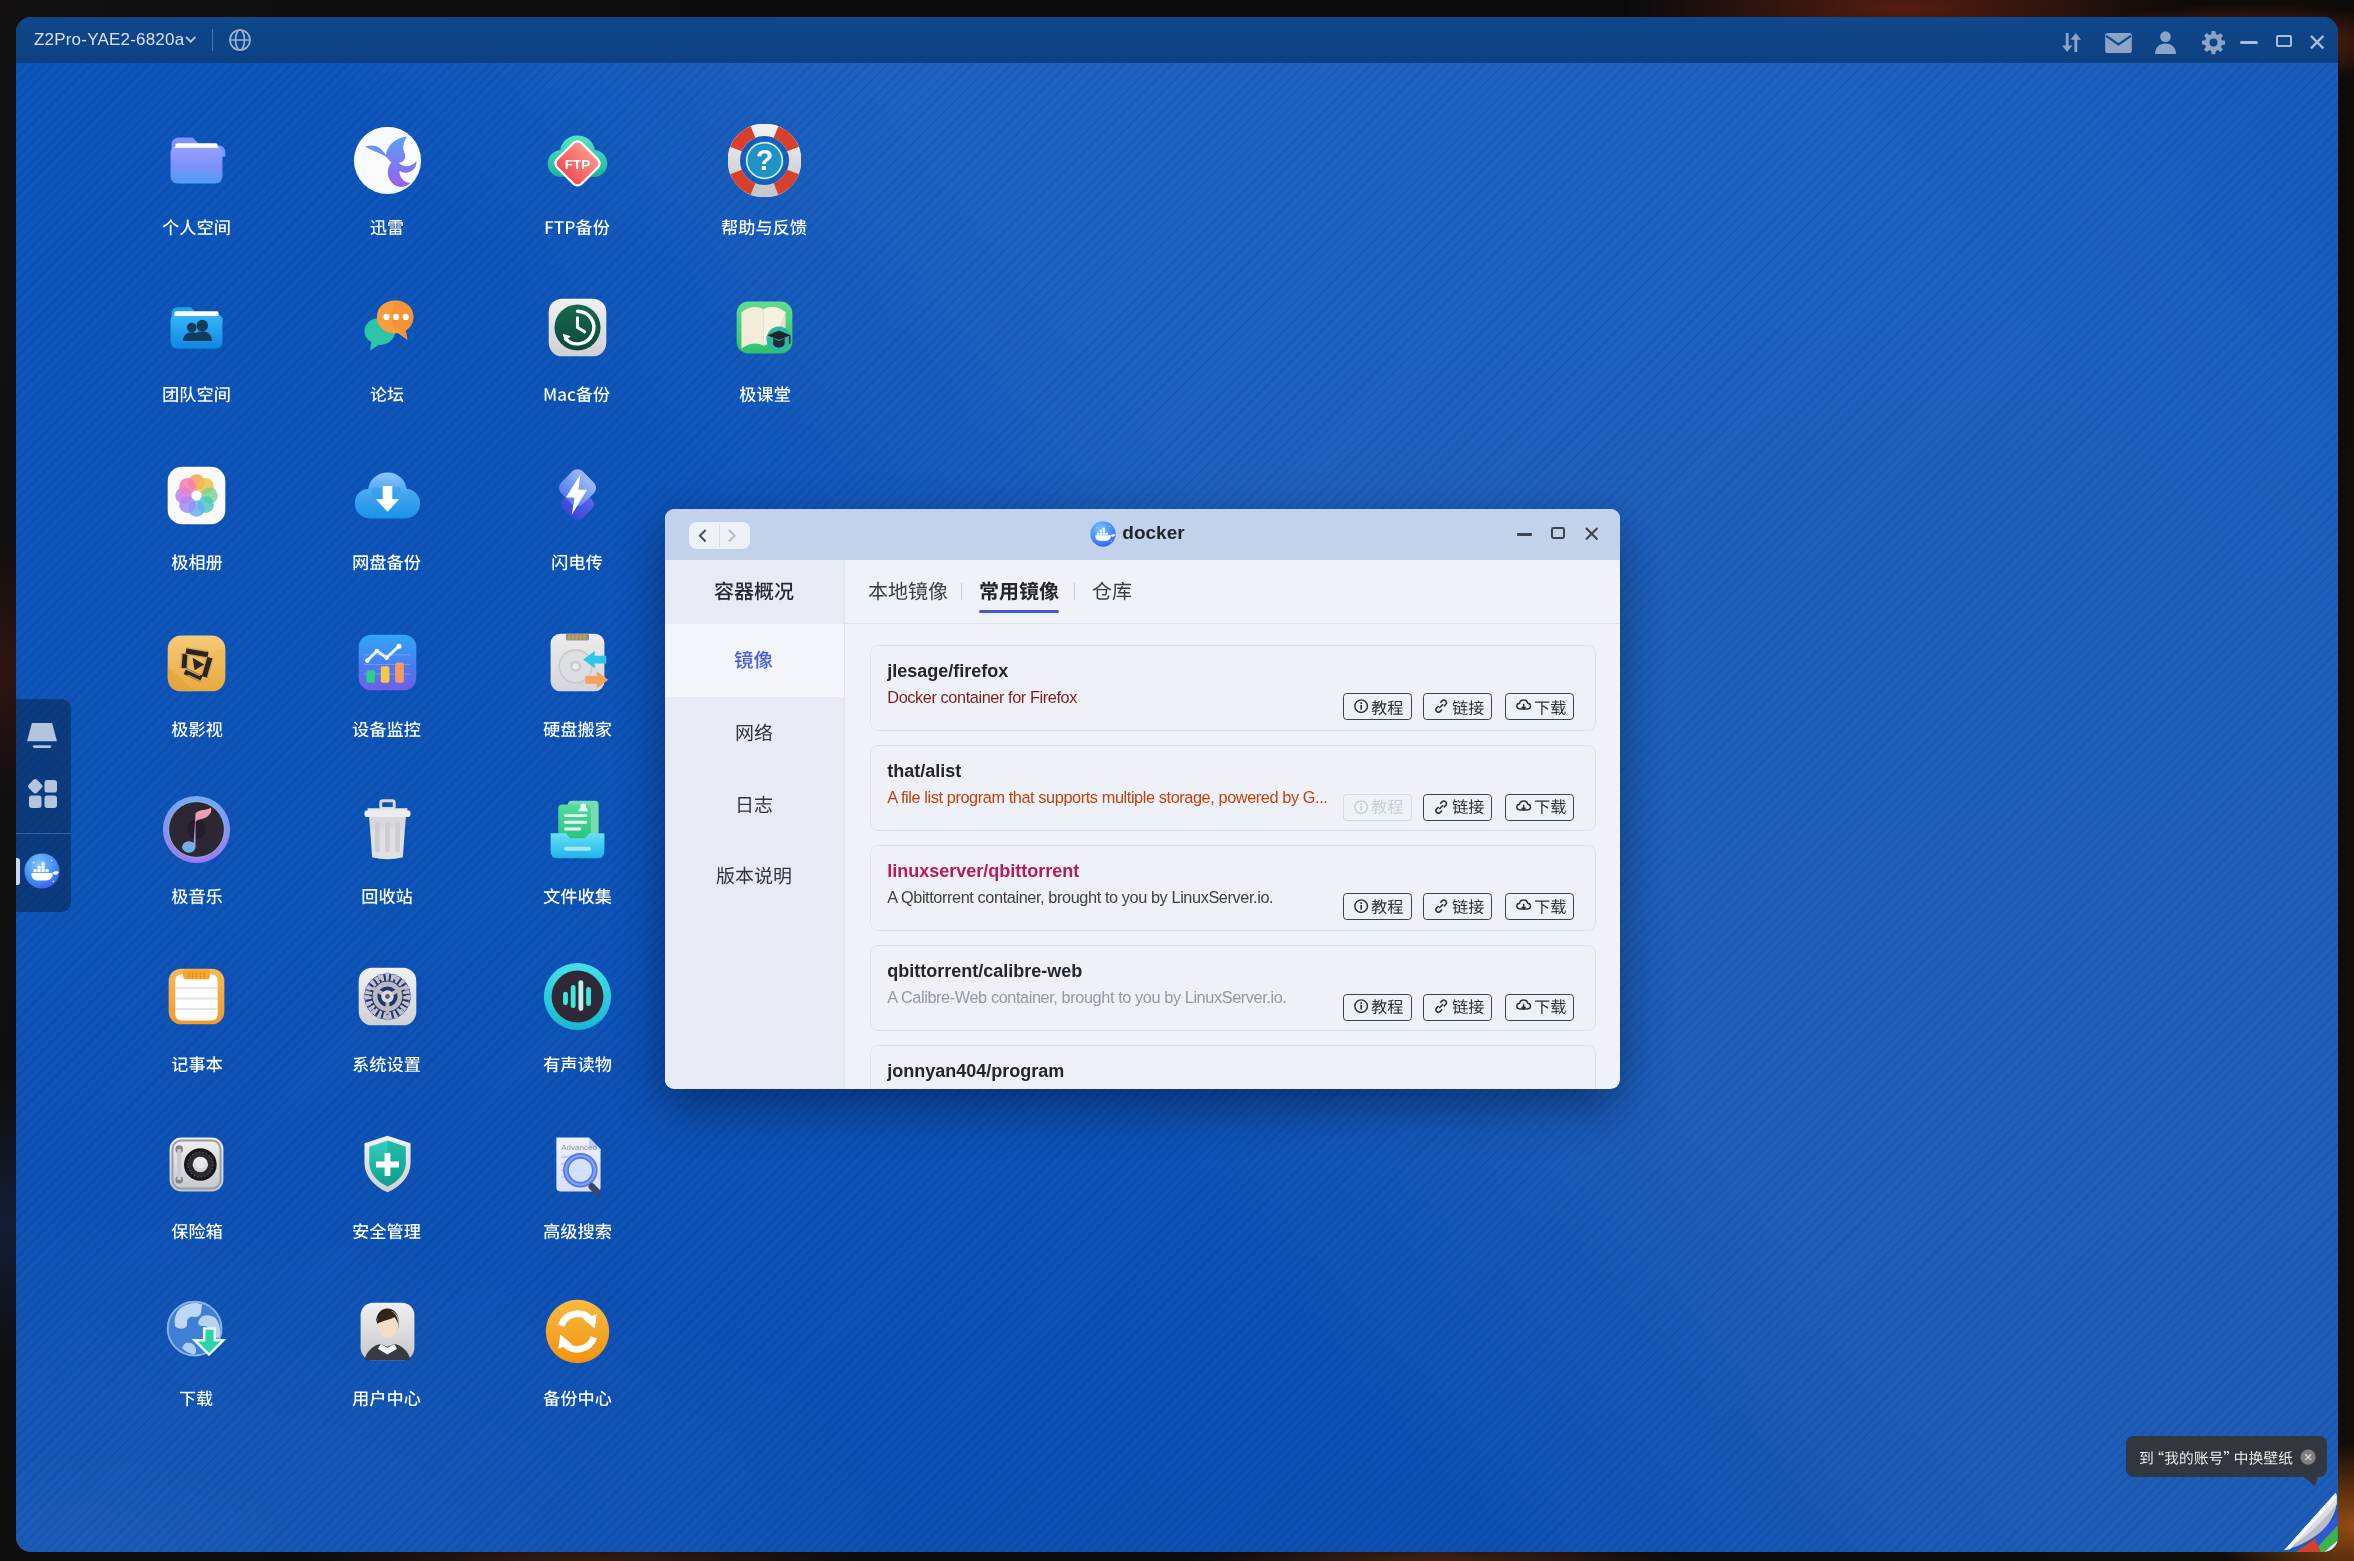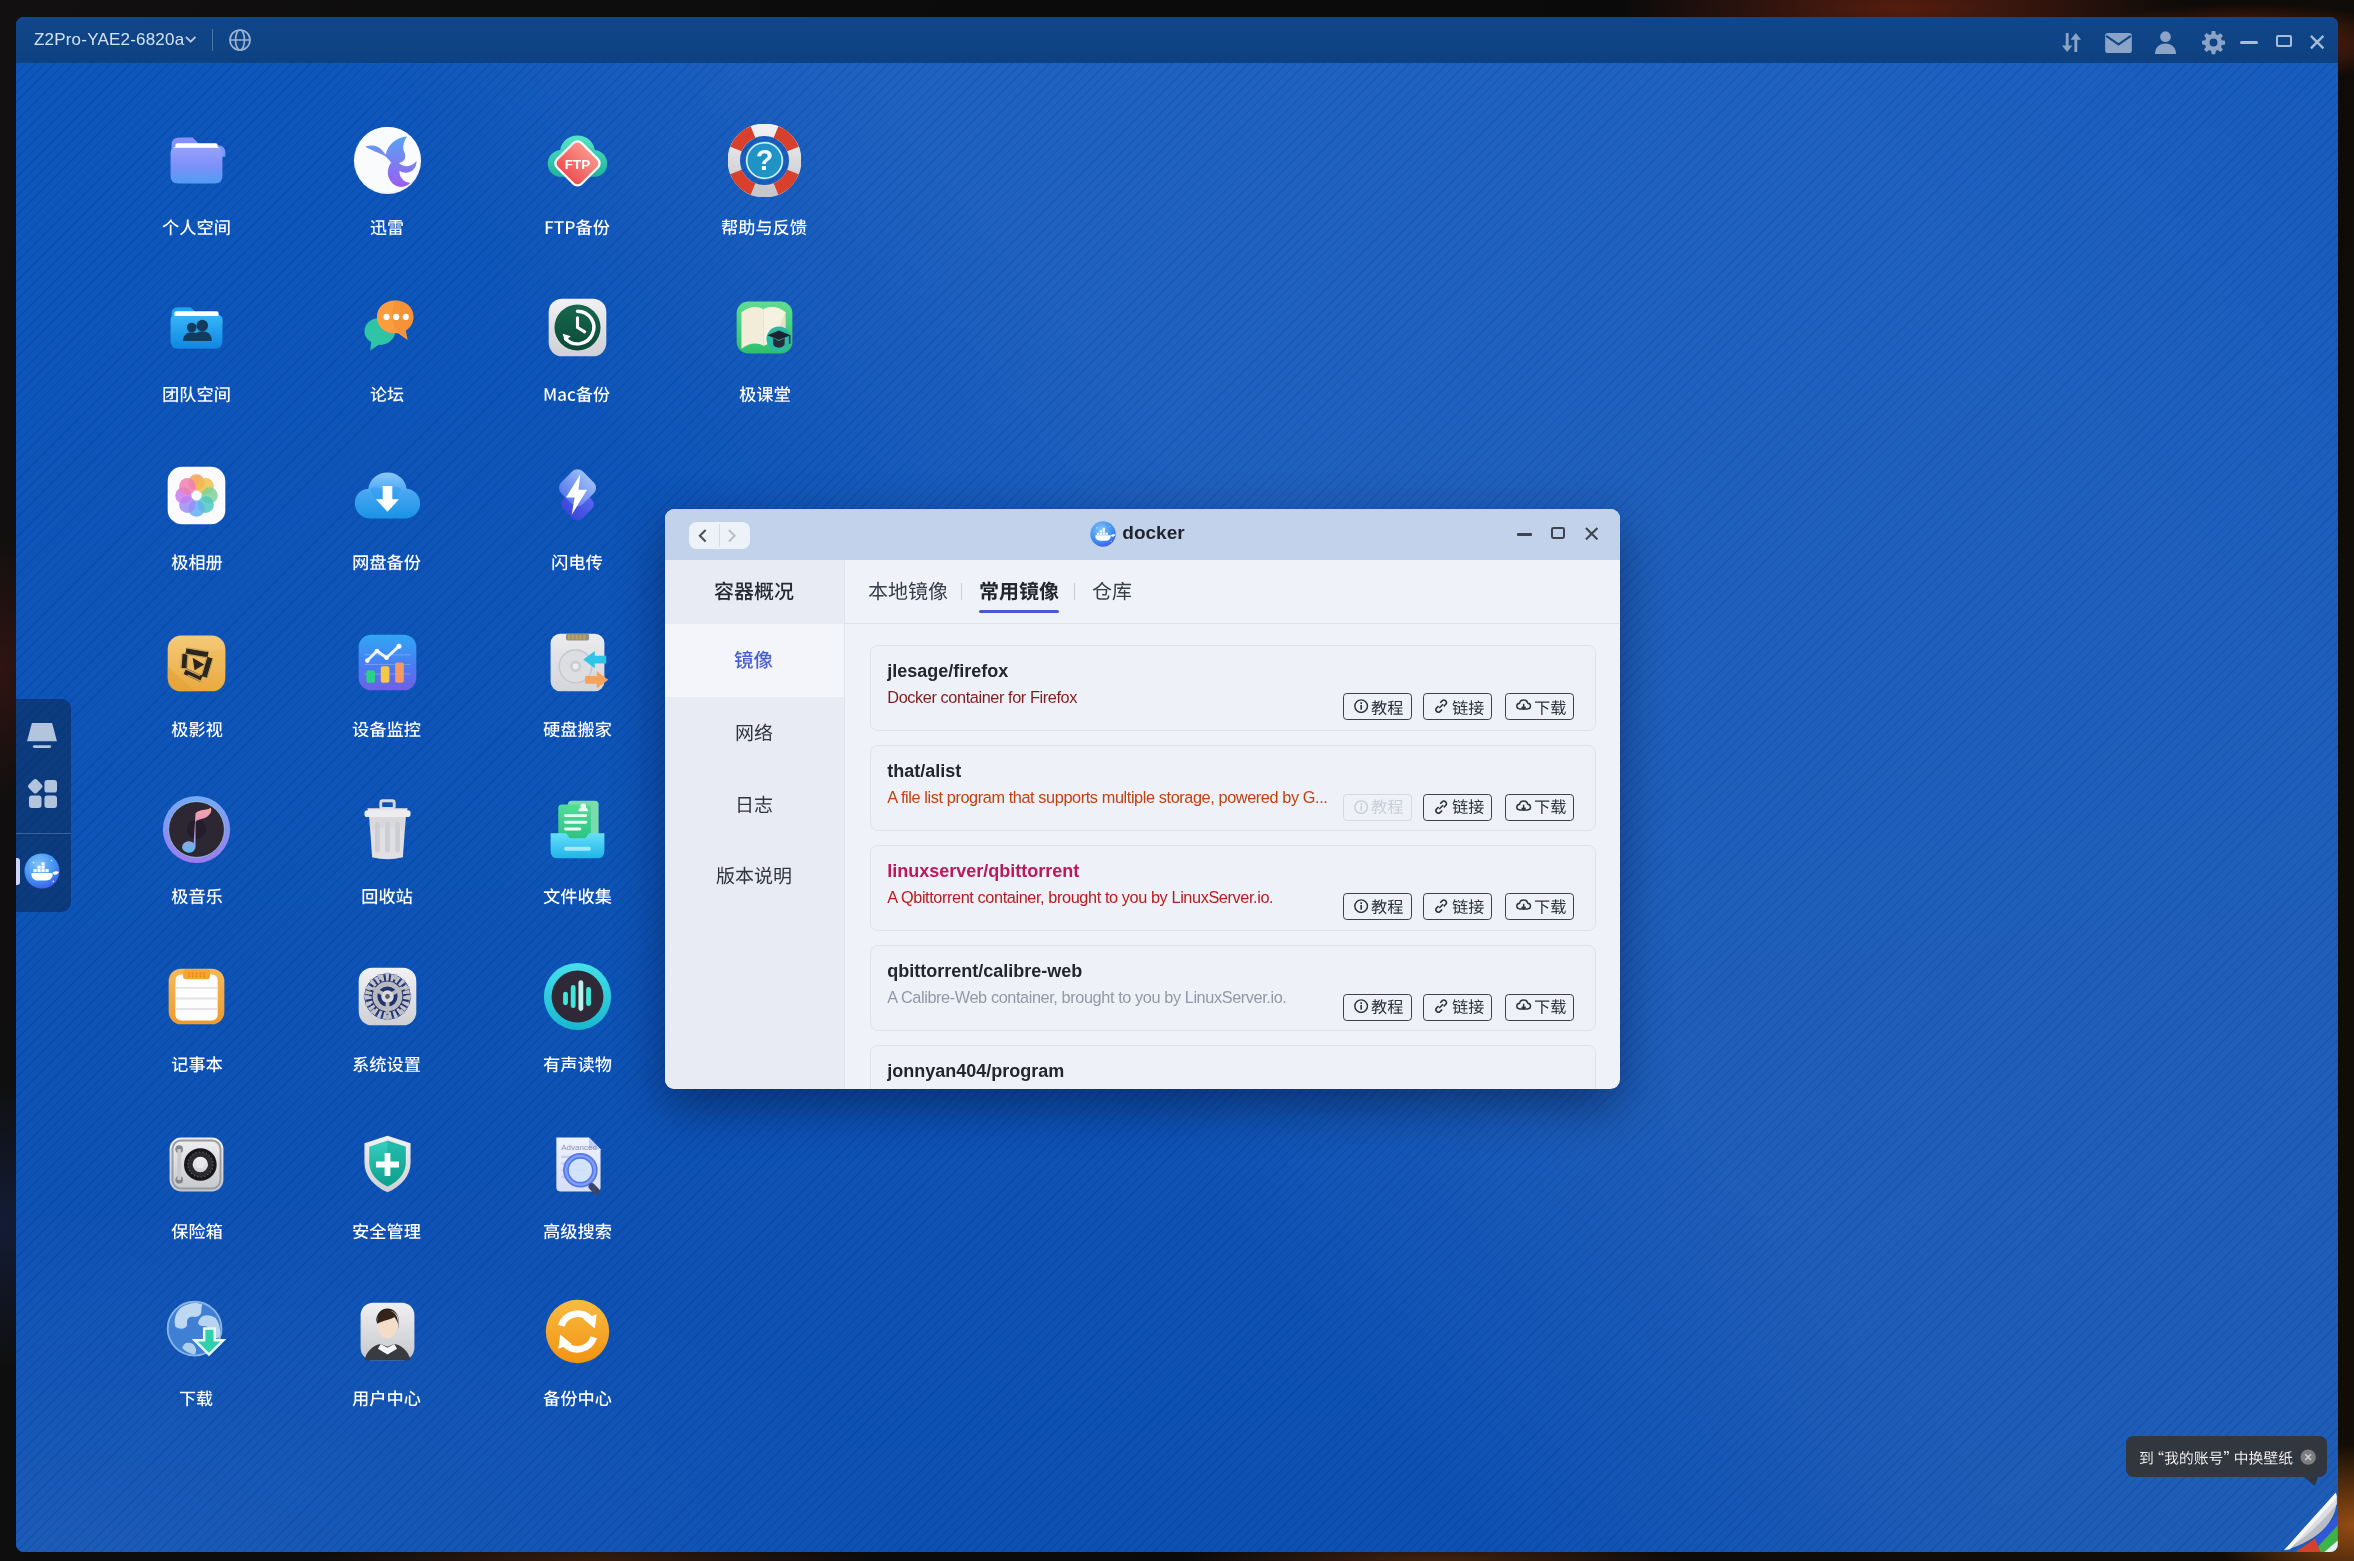--- a/index.html
+++ b/index.html
@@ -13,7 +13,7 @@
  radial-gradient(ellipse 115px 191px at 0px 669px, rgba(110,30,22,.33), transparent 70%),
  radial-gradient(ellipse 287px 210px at 3.8px 1224px, rgba(22,40,85,.55), transparent 70%),
  linear-gradient(105deg,#121010 0%,#0b0b0b 35%,#0a0a0b 65%,#120d06 100%)}
-#desk{position:absolute;left:16.3px;top:17px;width:2322px;height:1535px;border-radius:8px;overflow:hidden;
+#desk{position:absolute;left:16.3px;top:17px;width:2322px;height:1535px;border-radius:15px;overflow:hidden;
  background:#0d53b3}
 #wall{position:absolute;left:0;top:46px;right:0;bottom:0;background:
  linear-gradient(52deg, rgba(255,255,255,0) 42%, rgba(255,255,255,.07) 58%, rgba(255,255,255,.07) 84%, rgba(255,255,255,.04) 100%),

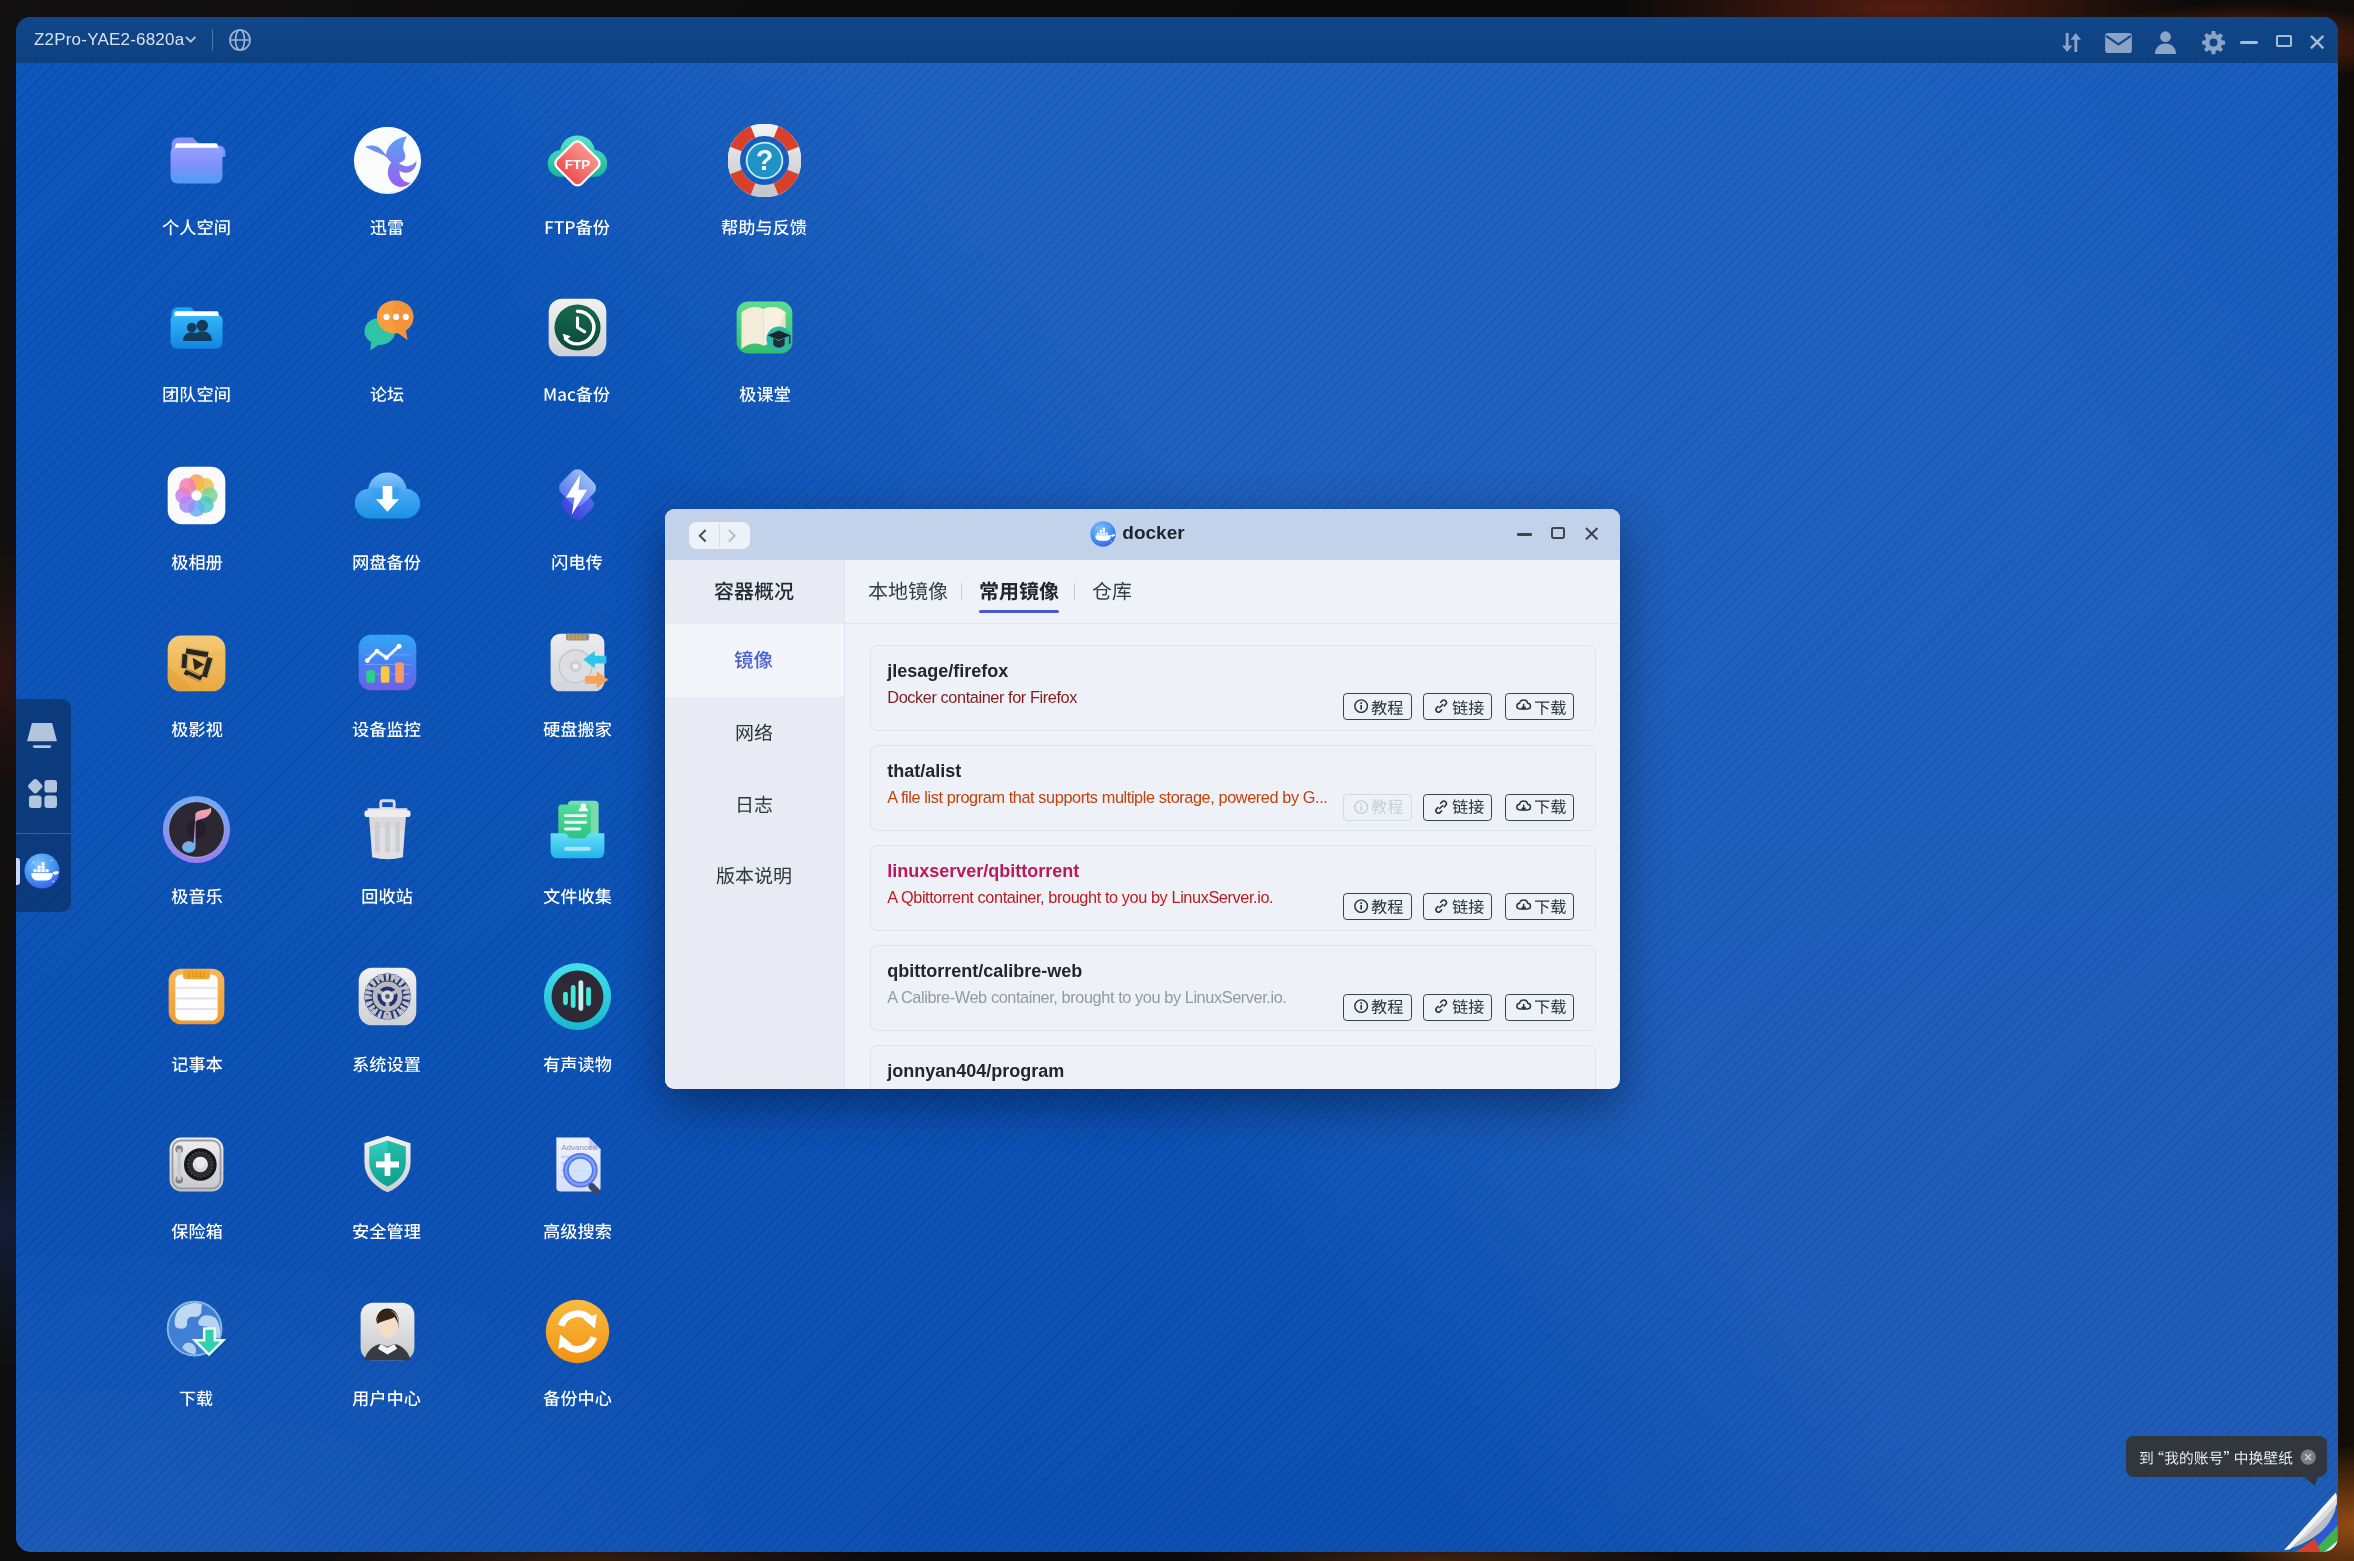--- a/index.html
+++ b/index.html
@@ -1040,7 +1040,7 @@
         </svg>
         <div class="card" style="top:336px"></div>
         <span style="position:absolute;left:222px;top:352px;font:700 18px 'Liberation Sans',sans-serif;color:#be185d;white-space:nowrap">linuxserver/qbittorrent</span>
-        <span style="position:absolute;left:222px;top:379px;font:400 16.3px 'Liberation Sans',sans-serif;color:#b91c1c;letter-spacing:-0.4px;white-space:nowrap">A Qbittorrent container, brought to you by LinuxServer.io.</span>
+        <span style="position:absolute;left:222px;top:379px;font:400 16.3px 'Liberation Sans',sans-serif;color:#404040;letter-spacing:-0.4px;white-space:nowrap">A Qbittorrent container, brought to you by LinuxServer.io.</span>
         <div class="btn" style="left:678px;top:384px"></div>
         <svg class="abs" style="left:689px;top:390px" width="14.3" height="14.3" viewBox="0 0 15 15">
           <circle cx="7.5" cy="7.5" r="6.6" fill="none" stroke="#2c313b" stroke-width="1.5"></circle>

